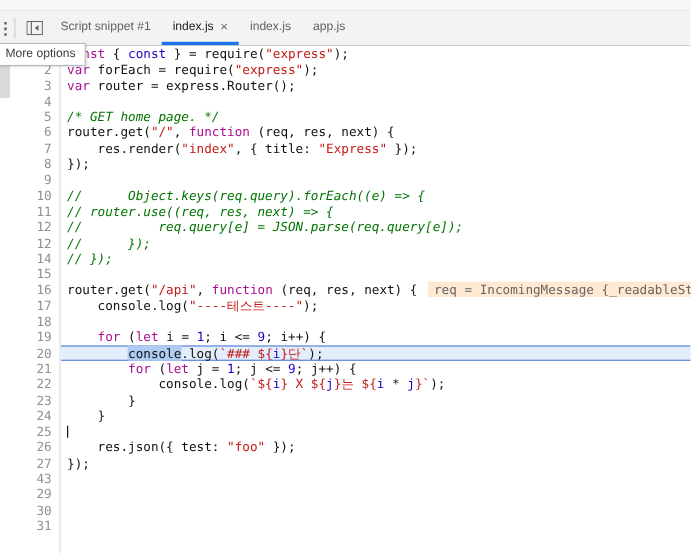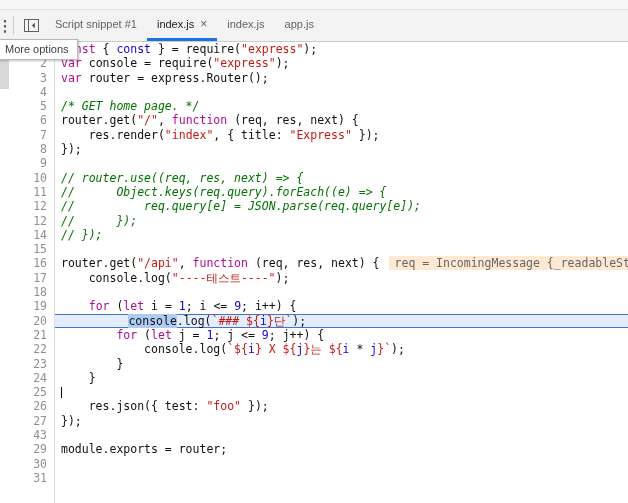--- a/index.html
+++ b/index.html
@@ -123,7 +123,7 @@
       </div>
     <div class="codecol" id="codecol">
         <div class="cline"><span class="tok kw">const</span><span class="tok txt"> { </span><span class="tok def">const</span><span class="tok txt"> } = require(</span><span class="tok str">"express"</span><span class="tok txt">);</span></div>
-        <div class="cline"><span class="tok kw">var</span><span class="tok txt"> console = require(</span><span class="tok str">"express"</span><span class="tok txt">);</span></div>
+        <div class="cline"><span class="tok kw">var</span><span class="tok txt"> forEach = require(</span><span class="tok str">"express"</span><span class="tok txt">);</span></div>
         <div class="cline"><span class="tok kw">var</span><span class="tok txt"> router = express.Router();</span></div>
         <div class="cline"></div>
         <div class="cline"><span class="tok com">/* GET home page. */</span></div>

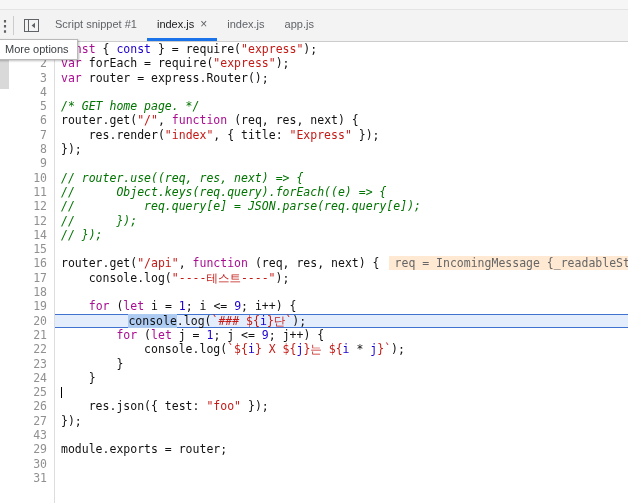--- a/index.html
+++ b/index.html
@@ -131,8 +131,8 @@
         <div class="cline"><span class="tok txt">    res.render(</span><span class="tok str">"index"</span><span class="tok txt">, { title: </span><span class="tok str">"Express"</span><span class="tok txt"> });</span></div>
         <div class="cline"><span class="tok txt">});</span></div>
         <div class="cline"></div>
+        <div class="cline"><span class="tok com">//      Object.keys(req.query).forEach((e) =&gt; {</span></div>
         <div class="cline"><span class="tok com">// router.use((req, res, next) =&gt; {</span></div>
-        <div class="cline"><span class="tok com">//      Object.keys(req.query).forEach((e) =&gt; {</span></div>
         <div class="cline"><span class="tok com">//          req.query[e] = JSON.parse(req.query[e]);</span></div>
         <div class="cline"><span class="tok com">//      });</span></div>
         <div class="cline"><span class="tok com">// });</span></div>

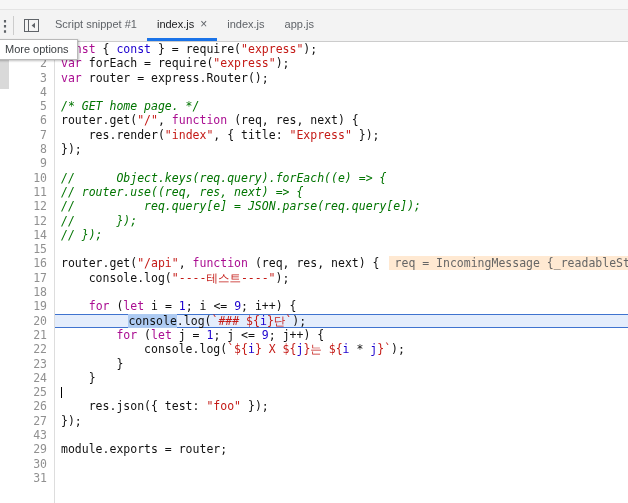--- a/index.html
+++ b/index.html
@@ -42,7 +42,7 @@
   .tok.str{color:var(--string);}
   .tok.com{color:var(--comment);font-style:italic;}
   .tok.num,.tok.def{color:var(--number);}
-  .tok.sel{background:var(--selection-bg);margin-left:12px;}
+  .tok.sel{background:var(--selection-bg);}
   .cursor{display:inline-block;width:1px;height:11px;background:#000;vertical-align:-2px;}
   .annot{background:var(--annotation-bg);color:var(--annotation-text);
          padding:0 6px;margin-left:9px;}

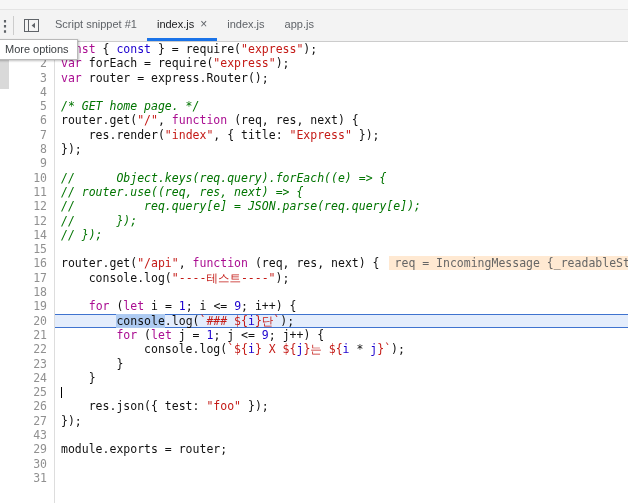--- a/index.html
+++ b/index.html
@@ -150,7 +150,6 @@
         <div class="cline"><span class="tok txt">    res.json({ test: </span><span class="tok str">"foo"</span><span class="tok txt"> });</span></div>
         <div class="cline"><span class="tok txt">});</span></div>
         <div class="cline"></div>
-        <div class="cline"><span class="tok txt">module.exports = router;</span></div>
         <div class="cline"></div>
       </div>
   </div>

